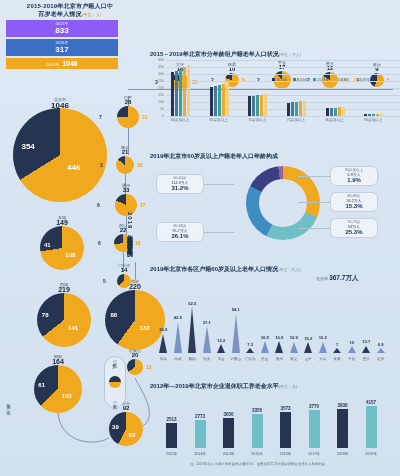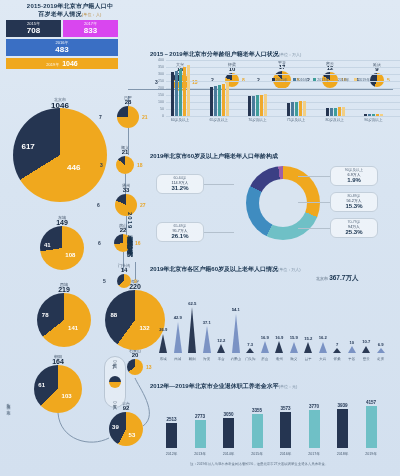--- a/index.html
+++ b/index.html
@@ -125,10 +125,6 @@
 
 <div class="tbl">
   <div class="trow">
-    <div class="cell c-2015">
-      <div class="yr">2015年</div>
-      <div class="val">708</div>
-    </div>
     <div class="cell c-2017">
       <div class="yr">2017年</div>
       <div class="val">833</div>

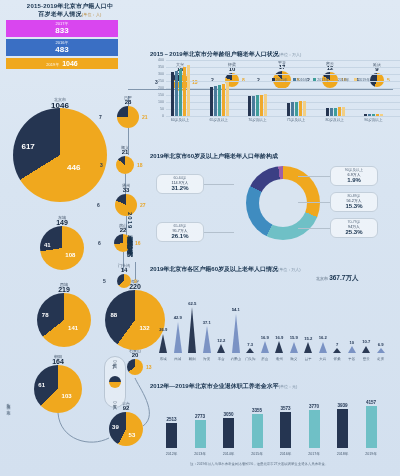--- a/index.html
+++ b/index.html
@@ -29,7 +29,7 @@
   .cell .yr { font-size:4px; opacity:.95; }
   .cell .val { font-size:8px; font-weight:bold; line-height:10px; }
   .c-2015 { background:#253551; }
-  .c-2017 { background:#d946ef; }
+  .c-2017 { background:#8b5cf6; }
   .c-2016 { background:#3a6fc4; }
   .c-2018 { background:#f0a81e; }
   .c-2019 { background:#f0a81e; height:11px; display:flex; align-items:center;

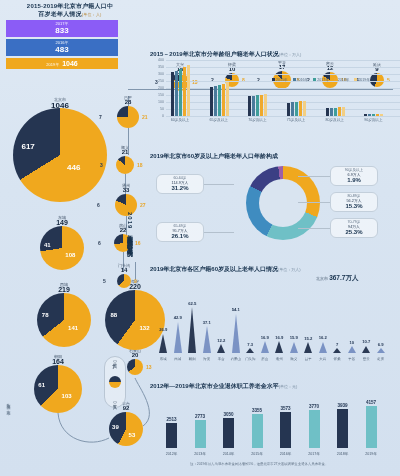--- a/index.html
+++ b/index.html
@@ -133,7 +133,7 @@
   <div class="trow">
     <div class="cell c-2016">
       <div class="yr">2016年</div>
-      <div class="val">483</div>
+      <div class="val">317</div>
     </div>
   </div>
   <div class="cell c-2019">

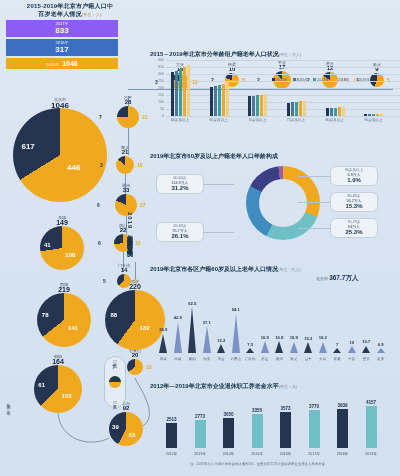--- a/index.html
+++ b/index.html
@@ -162,7 +162,7 @@
     <div class="pie" style="left: 13px; top: 108px; height: 94px; width: 94px; background: conic-gradient(rgb(240, 168, 30) 0deg, rgb(240, 168, 30) 238.164deg, rgb(37, 53, 81) 238.164deg, rgb(37, 53, 81) 360deg);">
       <div class="lbl-name" style="top: -11px;">北京市</div>
       <div class="lbl-total" style="top: -7px; font-size: 8px;">1046</div>
-      <div class="v-dark" style="left: 8.46px; top: 33.84px; font-size: 8px;">617</div>
+      <div class="v-dark" style="left: 8.46px; top: 33.84px; font-size: 8px;">354</div>
       <div class="v-or" style="left: 54.05px; top: 55.46px; font-size: 8px;">446</div>
     </div>
     <div class="pie" style="left: 40px; top: 226px; height: 44px; width: 44px; background: conic-gradient(rgb(240, 168, 30) 0deg, rgb(240, 168, 30) 260.94deg, rgb(37, 53, 81) 260.94deg, rgb(37, 53, 81) 360deg);">

